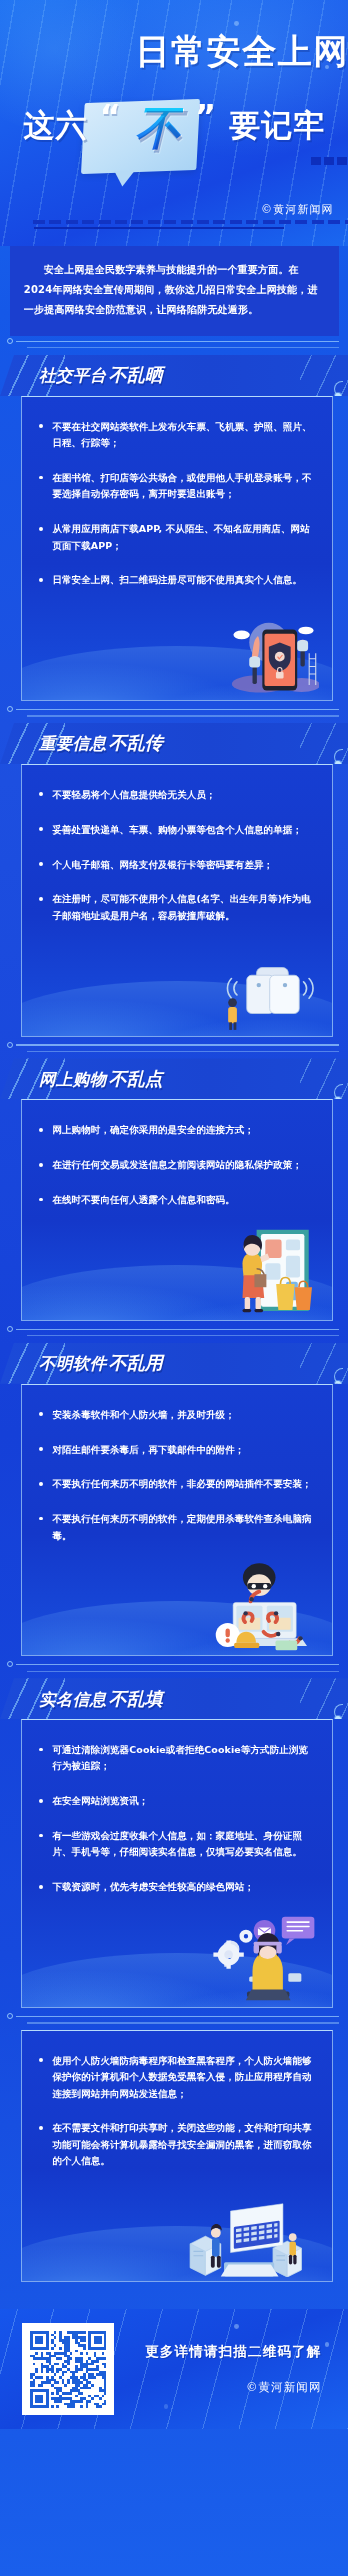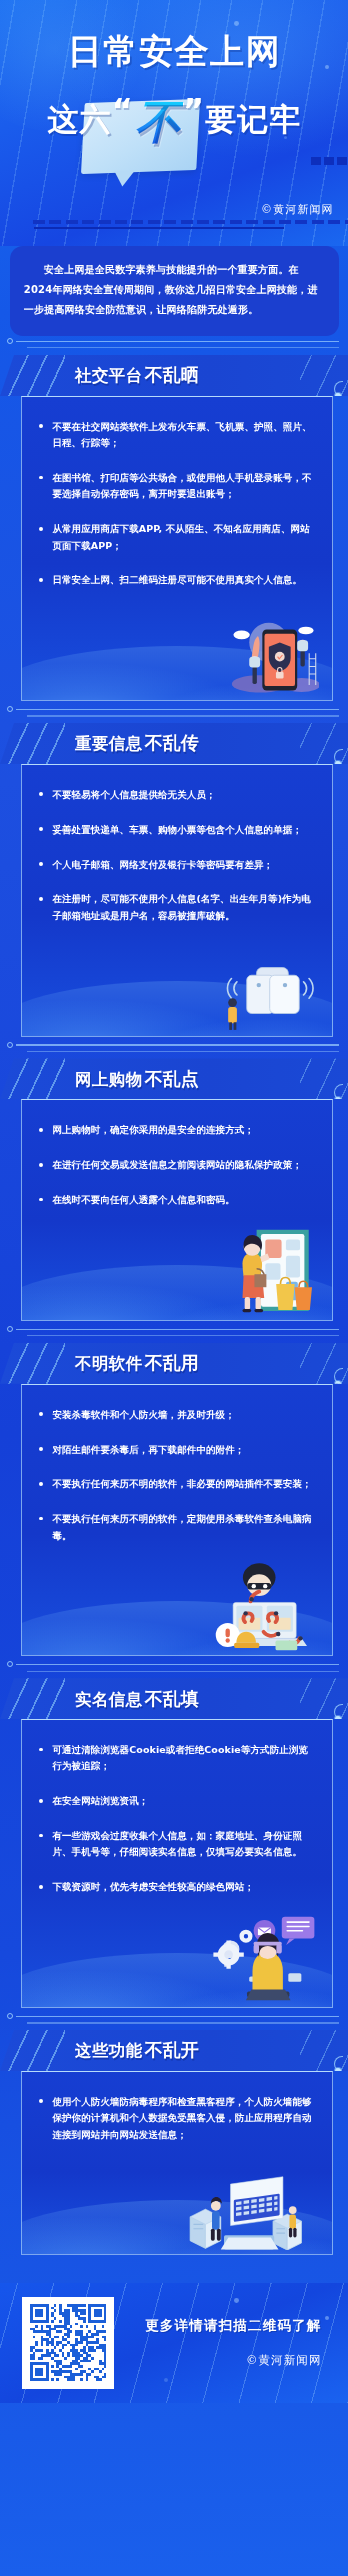--- a/index.html
+++ b/index.html
@@ -85,6 +85,7 @@
     letter-spacing:1.6px;
     line-height:1.08;
     text-shadow:1.6px 2.2px 0 rgba(10,40,130,.30);
+    text-align:right;
   }
   .title-line2{
     margin-top:24px;

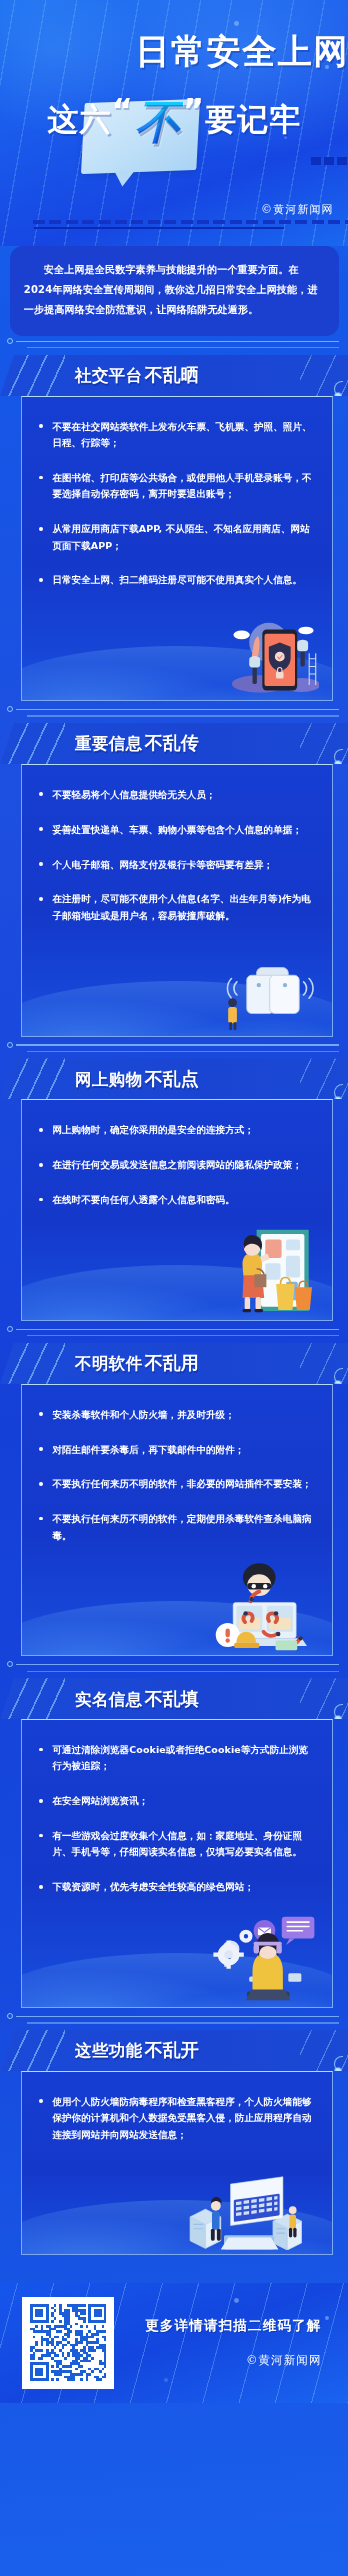--- a/index.html
+++ b/index.html
@@ -88,7 +88,7 @@
     text-align:right;
   }
   .title-line2{
-    margin-top:24px;
+    margin-top:30px;
     font-size:31px;
     font-weight:bold;
     color:#ffffff;
@@ -98,7 +98,7 @@
     display:flex;
     align-items:center;
     justify-content:center;
-    gap:0;
+    gap:12px;
   }
   .hl-bu{
     display:inline-block;

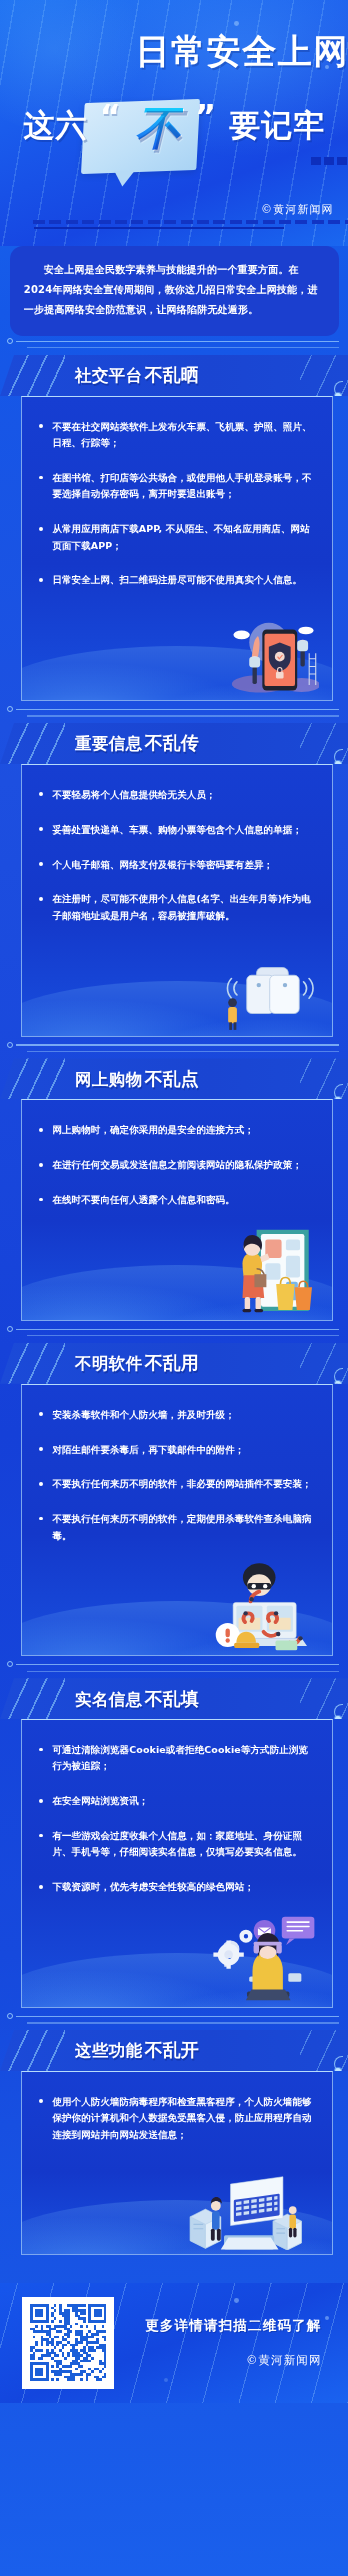--- a/index.html
+++ b/index.html
@@ -157,7 +157,6 @@
     padding:14px 14px 16.4px 14px;
     background:#1b3fcf;
     z-index:4;
-    border-radius:13px;
   }
   .intro p{
     color:#ffffff;

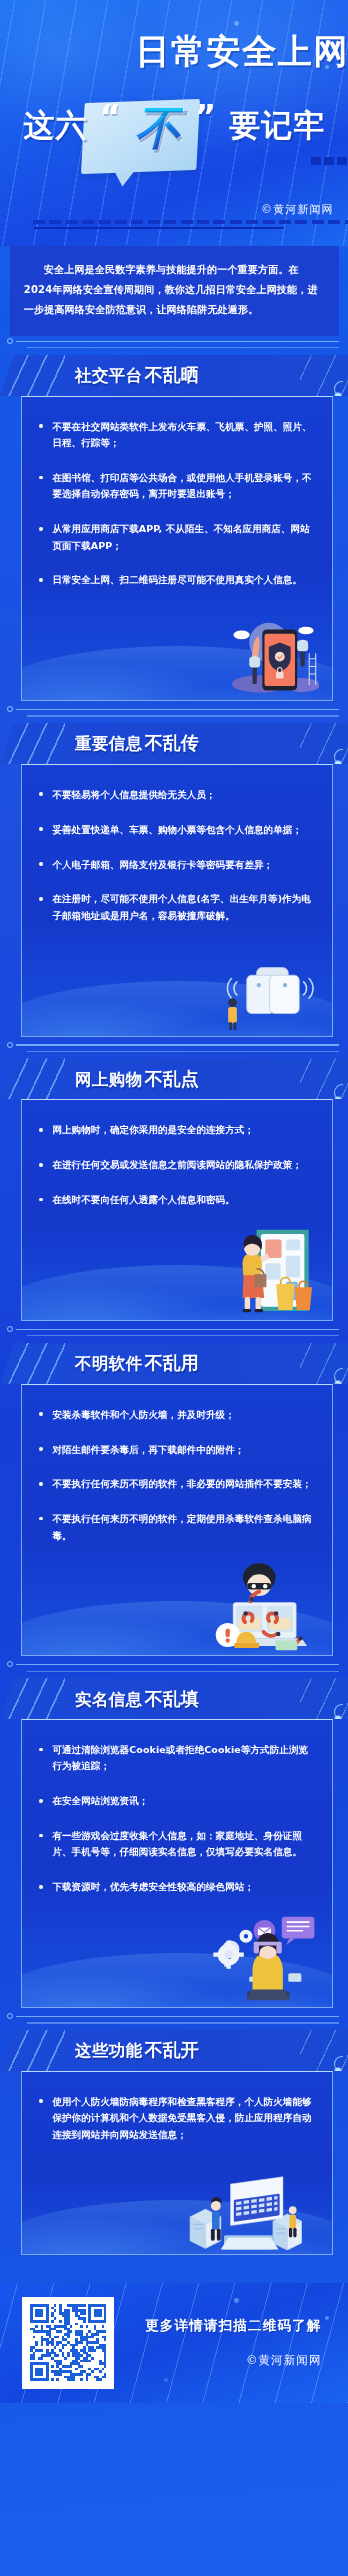--- a/index.html
+++ b/index.html
@@ -199,9 +199,10 @@
   .sec-title{
     position:relative;
     z-index:3;
-    margin-left:75px;
+    margin-left:39px;
     font-size:16.4px;
     font-weight:bold;
+    font-style:italic;
     color:#ffffff;
     letter-spacing:0.5px;
     white-space:nowrap;

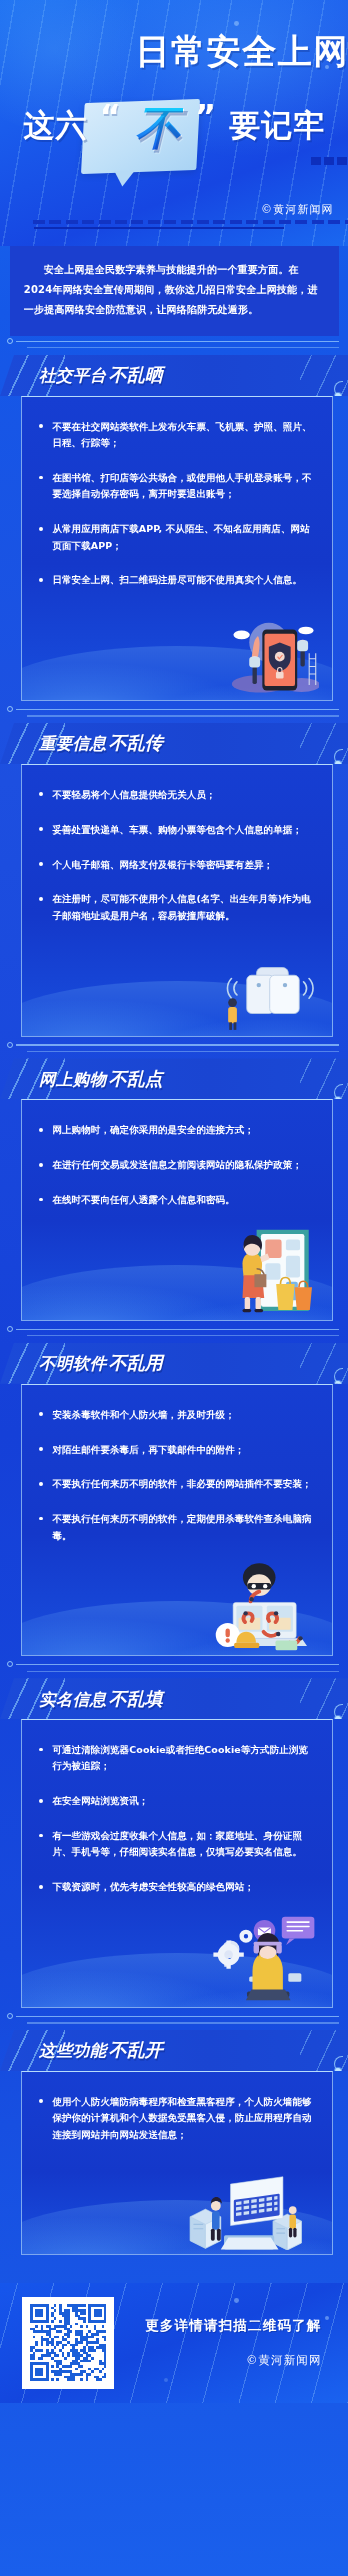--- a/index.html
+++ b/index.html
@@ -695,15 +695,6 @@
       <span class="cap"></span>
       <i></i>
           <i></i>
-    </div>
-    <div class="sec-headbar">
-      <span class="slash-deco"></span>
-      <span class="slash-deco-r"></span>
-      <div class="sec-title">
-        <span class="t-pre">这些功能</span><span class="tail t-tail">不乱开</span>
-      </div>
-      <span class="node-arc"></span>
-      <span class="node-dot"></span>
     </div>
     <div class="sec-panel">
       <ul class="bullets">

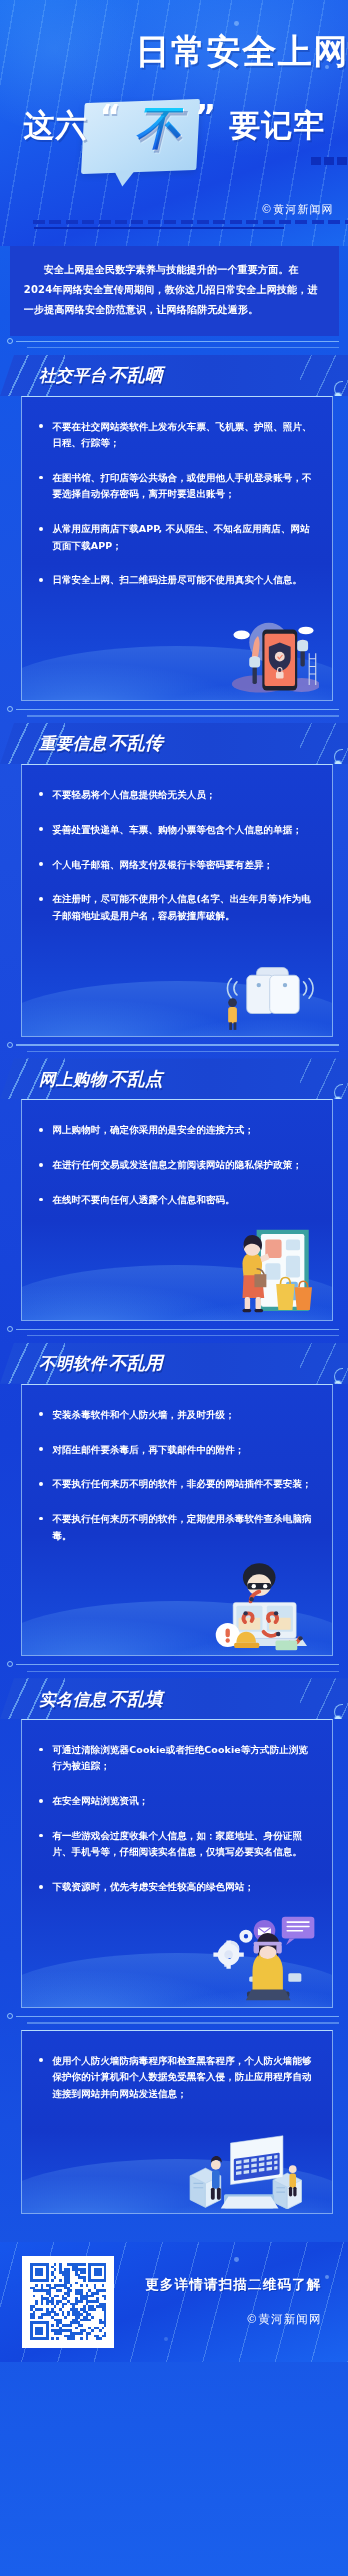--- a/index.html
+++ b/index.html
@@ -699,6 +699,7 @@
     <div class="sec-panel">
       <ul class="bullets">
             <li>使用个人防火墙防病毒程序和检查黑客程序，个人防火墙能够保护你的计算机和个人数据免受黑客入侵，防止应用程序自动连接到网站并向网站发送信息；</li>
+            <li>在不需要文件和打印共享时，关闭这些功能，文件和打印共享功能可能会将计算机暴露给寻找安全漏洞的黑客，进而窃取你的个人信息。</li>
           </ul>
       <div class="illus">
         <span class="wave"></span>

